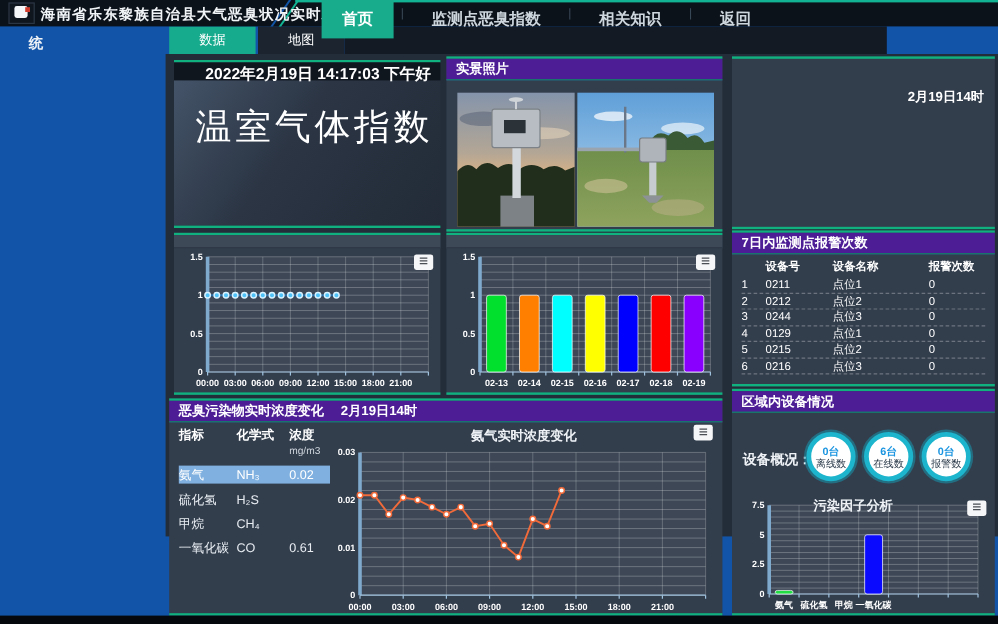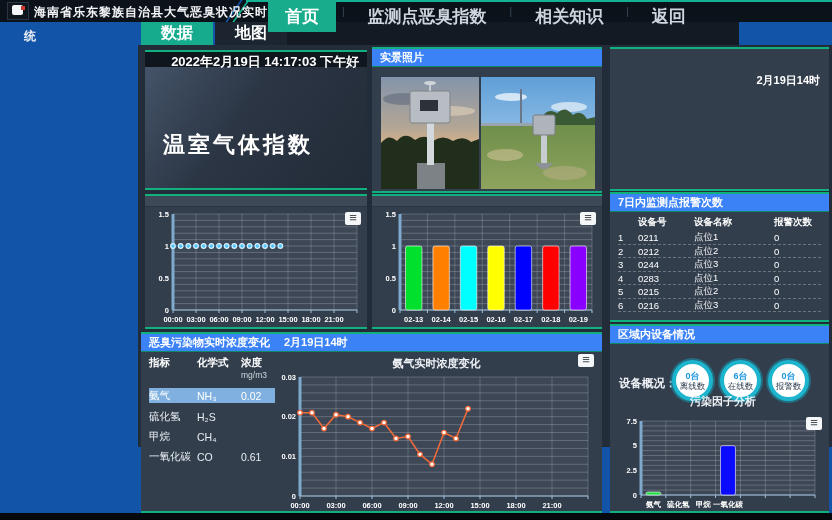--- a/index.html
+++ b/index.html
@@ -17,7 +17,7 @@
   .logo::after{content:"";position:absolute;right:3px;top:3px;width:4px;height:4px;background:#d03a2b;}
   .apptitle{position:absolute;left:34px;top:4px;color:#f2f5f8;font-size:12px;font-weight:bold;letter-spacing:1px;white-space:nowrap;}
   .navmenu{position:absolute;left:268px;top:0;height:22px;display:flex;align-items:stretch;}
-  .navitem{display:flex;align-items:center;padding:16px 17px;color:#cdd5dd;font-size:17px;font-weight:bold;cursor:pointer;}
+  .navitem{display:flex;align-items:center;padding:16px 17px;color:#cdd5dd;font-size:13px;font-weight:bold;cursor:pointer;}
   .navitem.active{background:#18ac8d;color:#fff;}
   .navsep{display:flex;align-items:center;color:#3c4c5c;font-size:10px;padding:0 6px;}
 

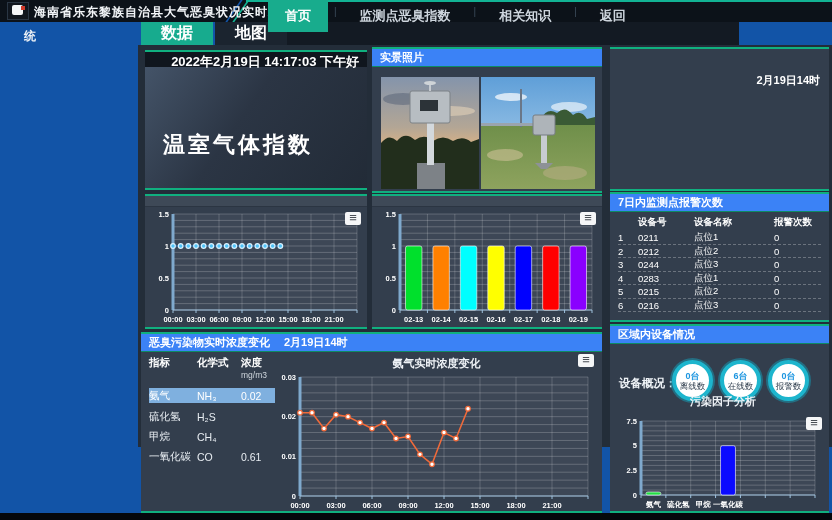--- a/index.html
+++ b/index.html
@@ -25,7 +25,7 @@
   .side-title{position:absolute;left:24px;top:28px;color:#eef2f6;font-size:12px;font-weight:bold;z-index:4;}
   .tabrow{position:absolute;left:0;top:22px;width:832px;height:23px;z-index:4;}
   .tab{position:absolute;top:0;height:23px;width:72px;display:flex;align-items:center;justify-content:center;
-       color:#fff;font-size:16px;font-weight:bold;cursor:pointer;}
+       color:#fff;font-size:11px;font-weight:normal;cursor:pointer;}
   .tab-active{background:#17ab8e;}
   .tab-idle{background:#1b242f;}
   .tabfill{position:absolute;left:287px;top:0;height:23px;width:452px;background:#131a23;}

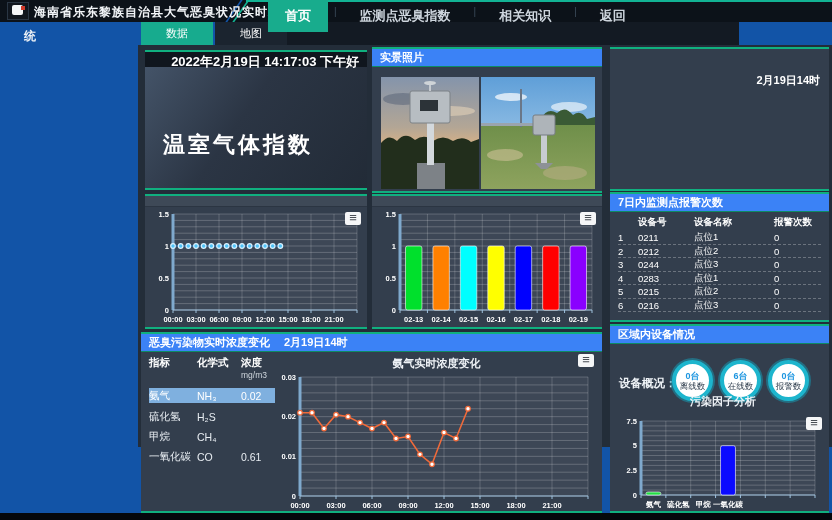--- a/index.html
+++ b/index.html
@@ -35,7 +35,7 @@
 
   
   .panel{position:absolute;background:#333e4d;border-top:2px solid #10b07f;border-bottom:2px solid #10b07f;z-index:2;}
-  .phead{height:18px;background:#3b82f6;color:#fff;font-size:11px;font-weight:bold;
+  .phead{height:18px;background:#4c1d95;color:#fff;font-size:11px;font-weight:bold;
          padding:2px 8px;border-bottom:1px solid #0d8a64;display:flex;align-items:center;}
   .phead .pdate{margin-left:14px;}
   .chartcap{height:11px;background:#3e4957;border-bottom:1px solid #2b3542;}

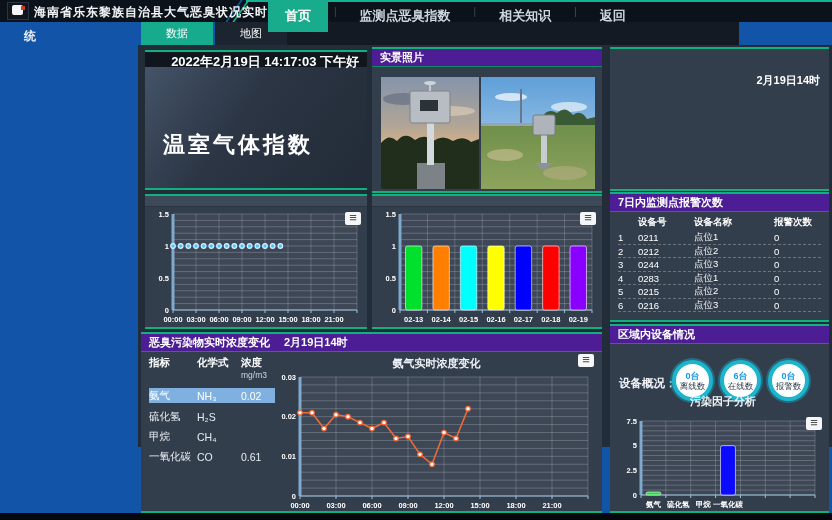--- a/index.html
+++ b/index.html
@@ -48,7 +48,7 @@
   
   .p-greet{background:linear-gradient(125deg,#46566b 0%,#2b3544 45%,#222b37 100%);}
   .datebar{height:15px;background:#10161e;color:#fff;font-size:13px;font-weight:bold;text-align:right;padding:1px 8px 0 0;}
-  .headline{position:absolute;left:18px;top:34px;color:#fff;font-size:22px;font-weight:bold;letter-spacing:3px;margin-top:44px;}
+  .headline{position:absolute;left:18px;top:34px;color:#fff;font-size:30px;font-weight:normal;letter-spacing:3px;}
 
   
   .photos{position:absolute;left:9px;top:28px;display:flex;gap:2px;}

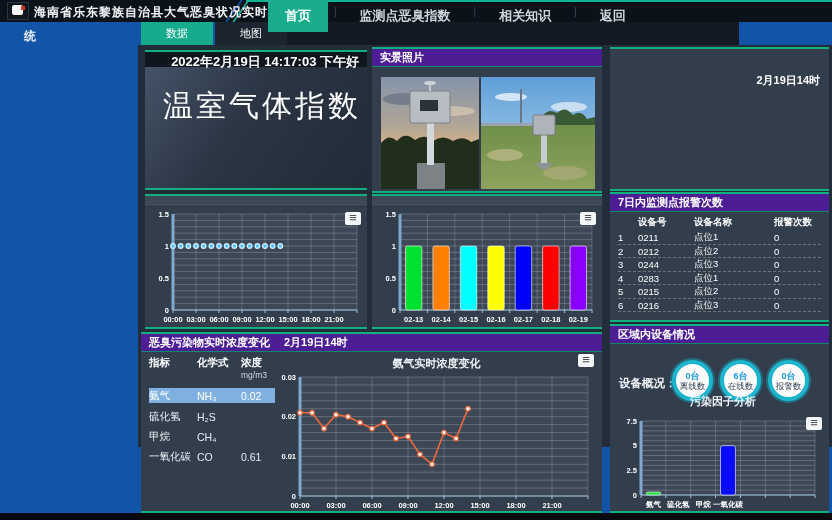--- a/index.html
+++ b/index.html
@@ -331,7 +331,7 @@
           </div>
           <div class="arow">
             <span>4</span>
-            <span>0283</span>
+            <span>0129</span>
             <span>点位1</span>
             <span>0</span>
           </div>

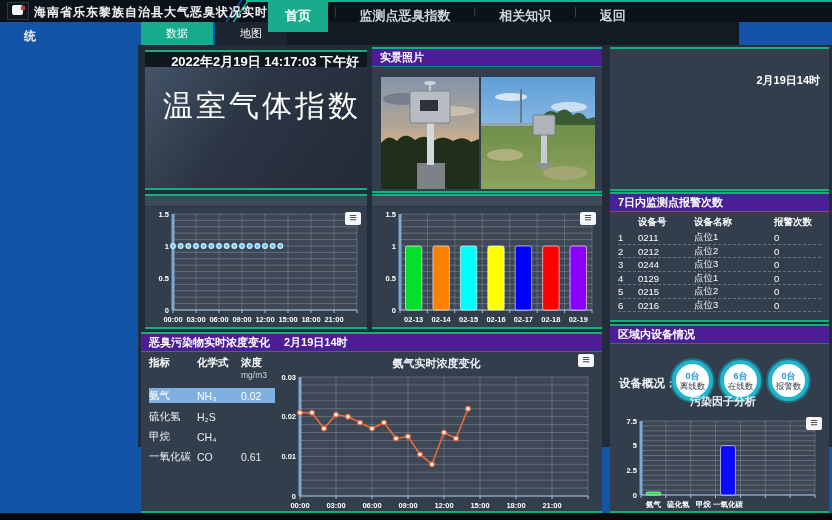--- a/index.html
+++ b/index.html
@@ -473,7 +473,7 @@
           <div class="l">报警数</div>
         </div>
       </div>
-    <div class="charttitle" style="left:0;top:68px;width:202px;margin-left:12px;">污染因子分析</div>
+    <div class="charttitle" style="left:0;top:88px;width:202px;">污染因子分析</div>
     <div class="chart" style="left:5px;top:89px;width:208px;height:95px;"><svg width="208" height="95" xmlns="http://www.w3.org/2000/svg" font-family="DejaVu Sans, sans-serif">
           <rect x="26" y="6" width="174" height="74" fill="rgba(255,255,255,0.05)"></rect>
           <line x1="26" y1="6" x2="200" y2="6" stroke="rgba(255,255,255,.35)" stroke-width="0.6"></line>

